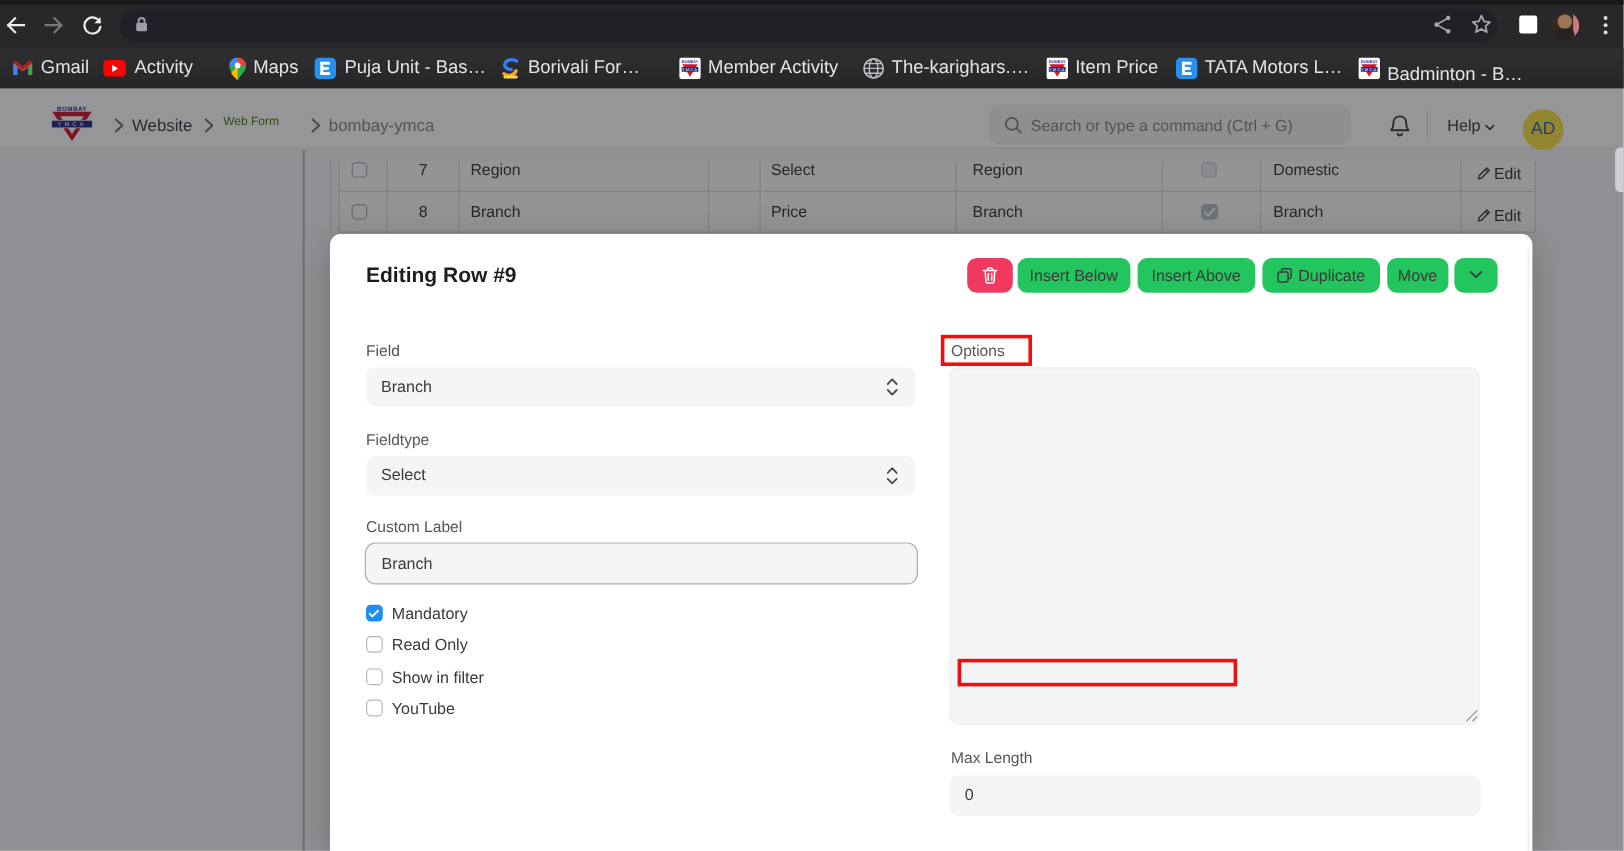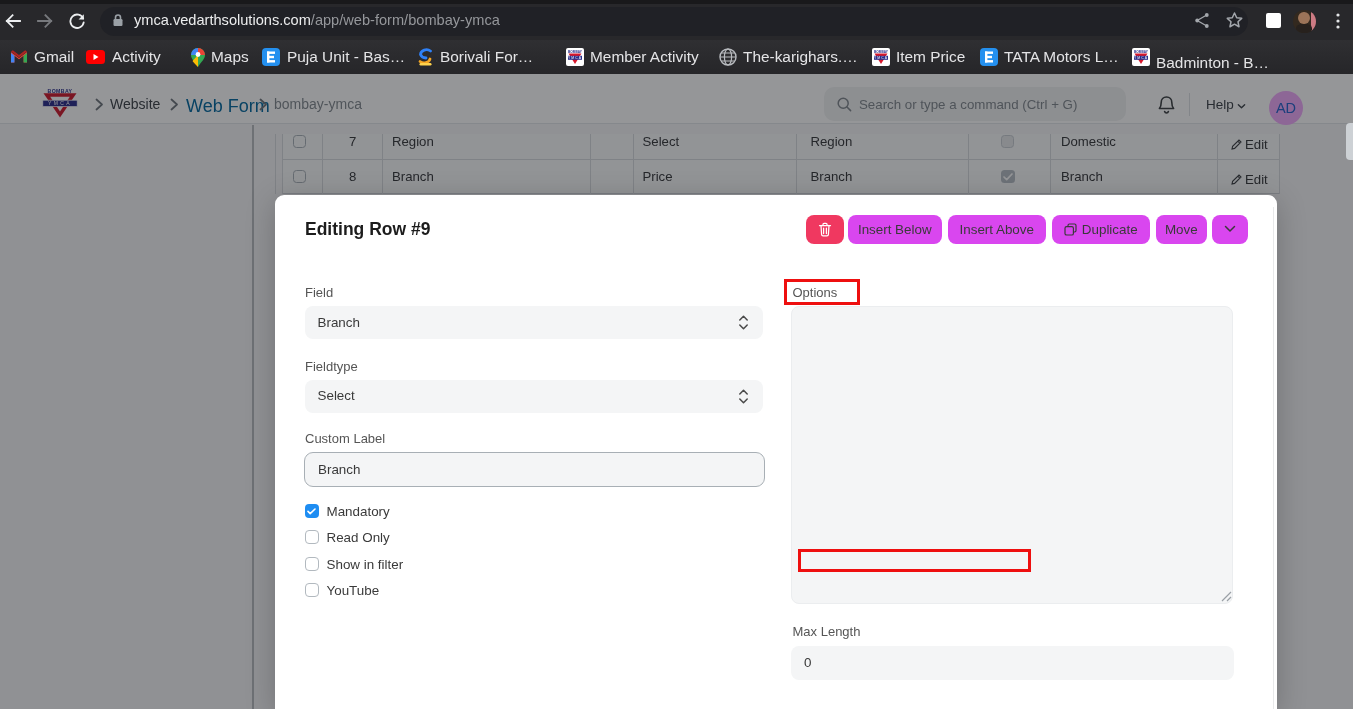--- a/index.html
+++ b/index.html
@@ -34,7 +34,6 @@
       <rect x="2.5" y="6" width="9" height="7" rx="1.2" fill="#9aa0a6"></rect>
       <path d="M4.5 6 V4.5 a2.5 2.5 0 0 1 5 0 V6" stroke="#9aa0a6" stroke-width="1.6" fill="none"></path>
     </svg>
-  <div class="abs" style="left:134px;top:12px;font-size:14.6px;white-space:nowrap"><span style="color:#ecedee">ymca.vedarthsolutions.com</span><span style="color:#95979b">/app/web-form/bombay-ymca</span></div>
   <svg class="abs" style="left:1194px;top:12px" width="16" height="17" viewBox="0 0 16 17">
       <circle cx="12.8" cy="3" r="1.9" fill="#a3a7ac"></circle>
       <circle cx="3.2" cy="8.5" r="1.9" fill="#a3a7ac"></circle>

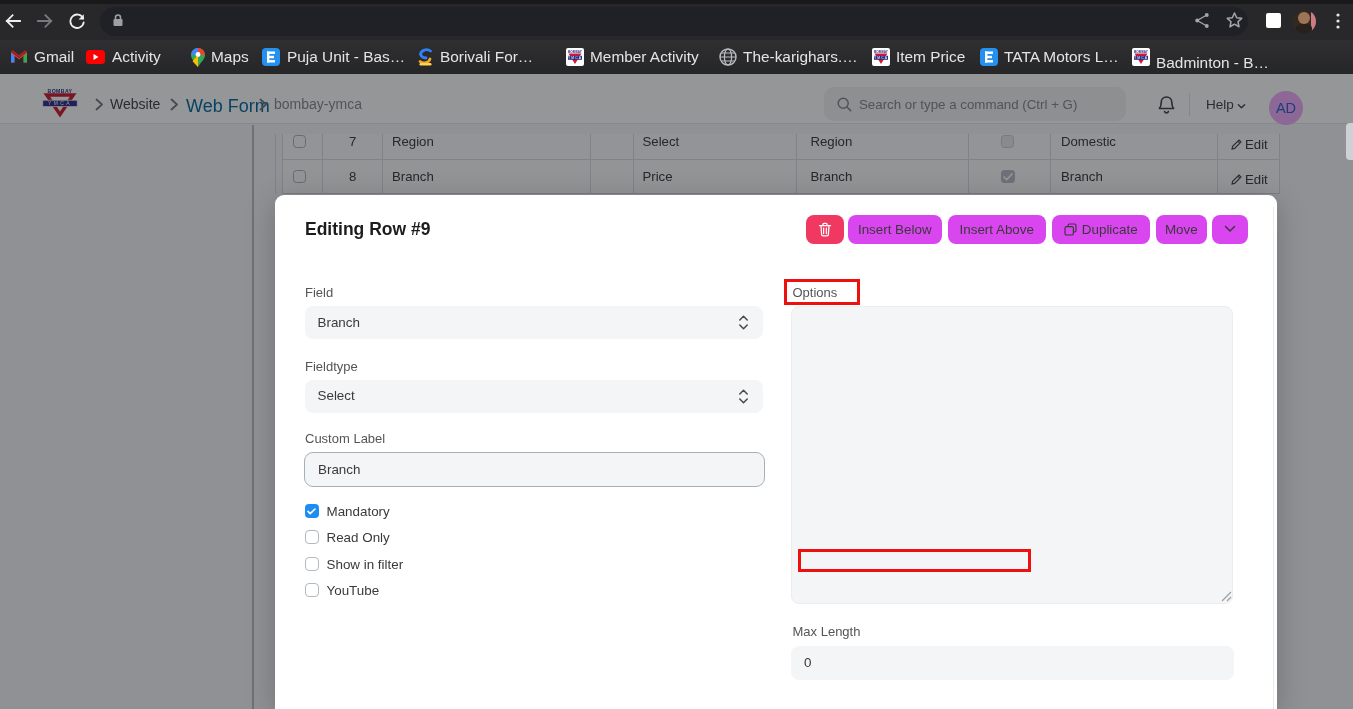--- a/index.html
+++ b/index.html
@@ -161,7 +161,7 @@
   <svg class="abs" style="left:170px;top:23.5px" width="8" height="13" viewBox="0 0 8 13">
       <path d="M1.5 1.5 L7 6.5 L1.5 11.5" stroke="#6f767d" stroke-width="1.7" fill="none" stroke-linecap="round" stroke-linejoin="round"></path>
     </svg>
-  <div class="abs" style="left:186px;top:21.5px;font-size:18px;color:#0369a1">Web Form</div>
+  <div class="abs" style="left:186px;top:21.5px;font-size:10px;color:#4d7c0f">Web Form</div>
   <svg class="abs" style="left:259px;top:23.5px" width="8" height="13" viewBox="0 0 8 13">
       <path d="M1.5 1.5 L7 6.5 L1.5 11.5" stroke="#6f767d" stroke-width="1.7" fill="none" stroke-linecap="round" stroke-linejoin="round"></path>
     </svg>

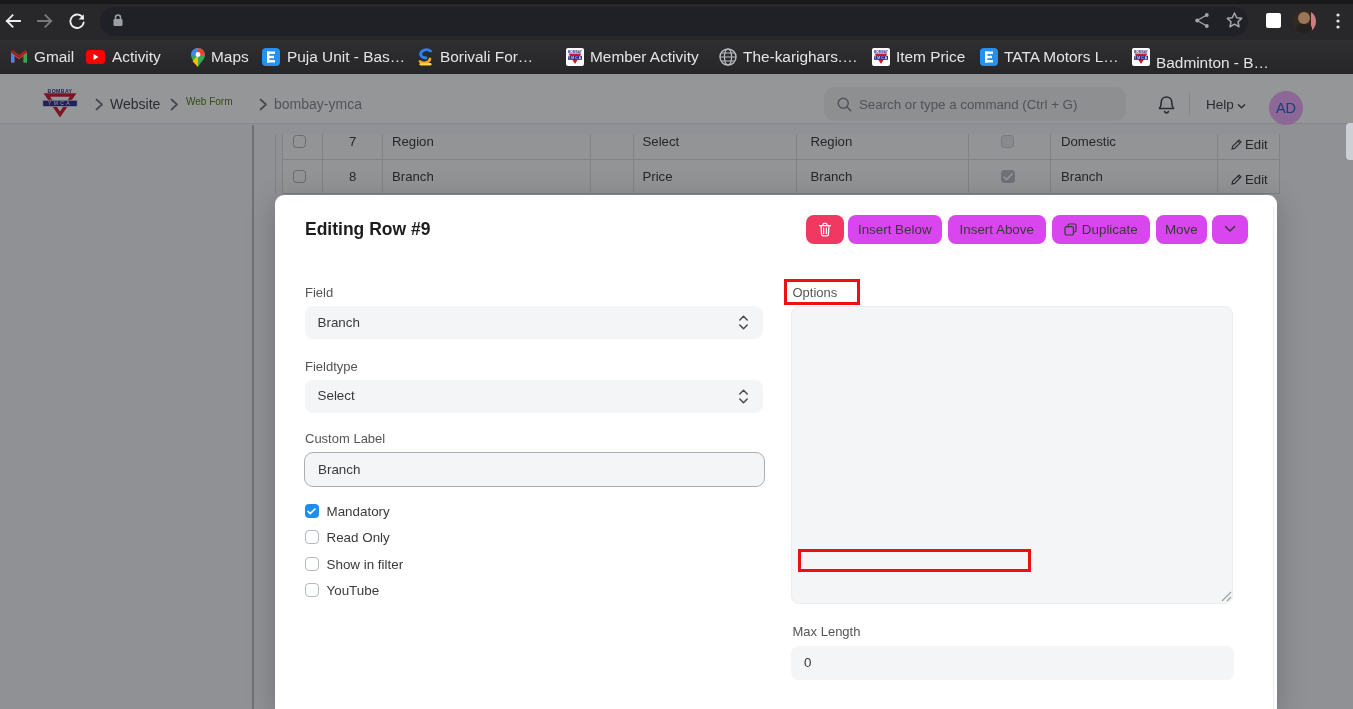--- a/index.html
+++ b/index.html
@@ -182,7 +182,7 @@
   <svg class="abs" style="left:1237px;top:29px" width="9" height="7" viewBox="0 0 10 7">
       <path d="M1.5 1.5 L5 5 L8.5 1.5" stroke="#3c4248" stroke-width="1.5" fill="none" stroke-linecap="round" stroke-linejoin="round"></path>
     </svg>
-  <div class="abs" style="left:1269px;top:16.5px;width:34px;height:34px;border-radius:50%;background:#f0abfc;display:flex;align-items:center;justify-content:center;font-size:14.5px;color:#2563cd">AD</div>
+  <div class="abs" style="left:1269px;top:16.5px;width:34px;height:34px;border-radius:50%;background:#fde047;display:flex;align-items:center;justify-content:center;font-size:14.5px;color:#2563cd">AD</div>
 
   <div class="abs" style="left:252px;top:51px;width:2px;height:584px;background:#b9bdc1"></div>
   <div class="abs" style="left:0;top:51px;width:252px;height:584px;background:#f6f7f8"></div>

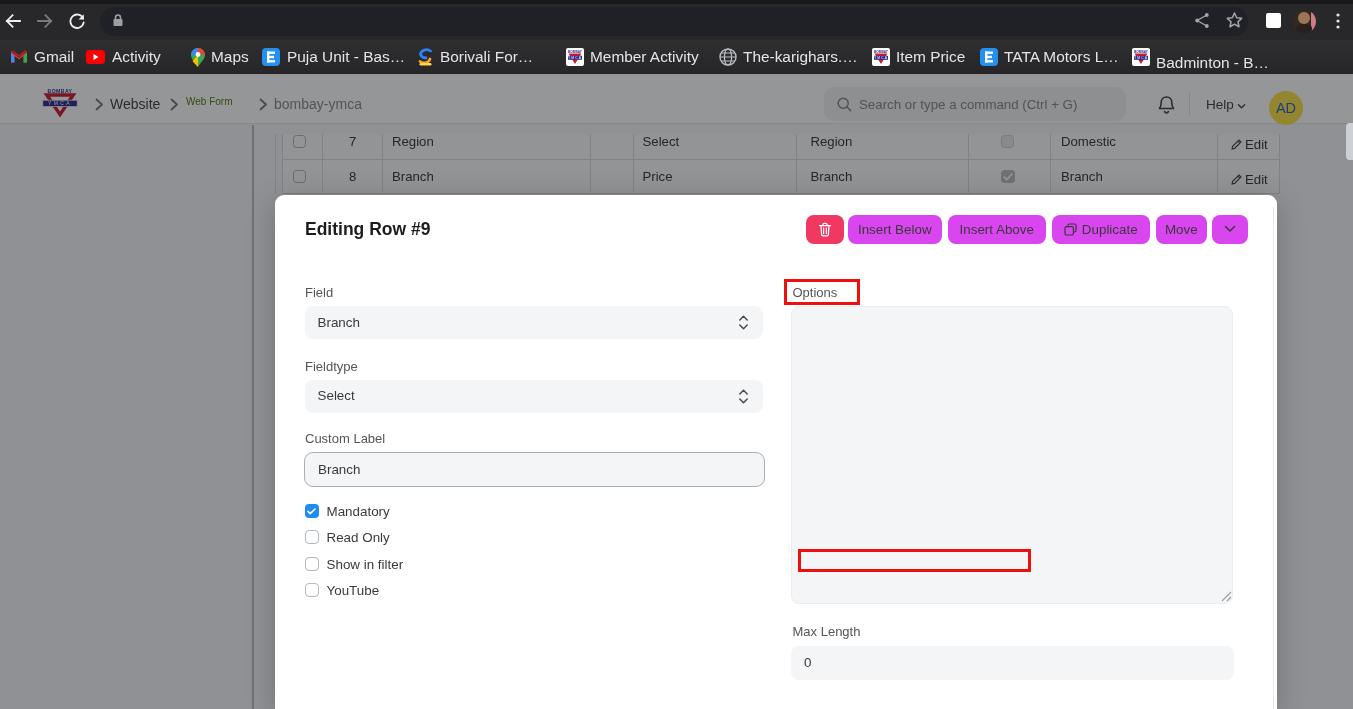--- a/index.html
+++ b/index.html
@@ -8,7 +8,7 @@
 .bmtxt{font-size:15.4px;color:#e4e4e6;white-space:nowrap;line-height:16px}
 .lbl{font-size:13px;color:#555;white-space:nowrap}
 .ctl{background:#f4f5f6;border-radius:8px;font-size:13.4px;color:#3a3a3a}
-.btn{background:#d946ef;border-radius:8px;font-size:13.4px;color:#3a3a3a;display:flex;align-items:center;justify-content:center;white-space:nowrap}
+.btn{background:#22c55e;border-radius:8px;font-size:13.4px;color:#3a3a3a;display:flex;align-items:center;justify-content:center;white-space:nowrap}
 .cell{font-size:13.2px;color:#36383b;white-space:nowrap}
 .vline{position:absolute;width:1px;background:#d7dbdf}
 </style>

